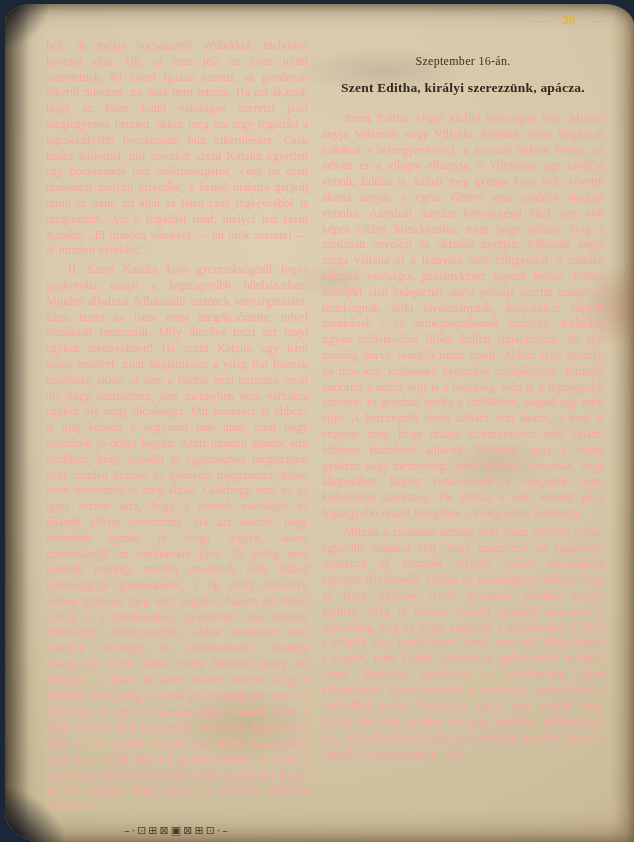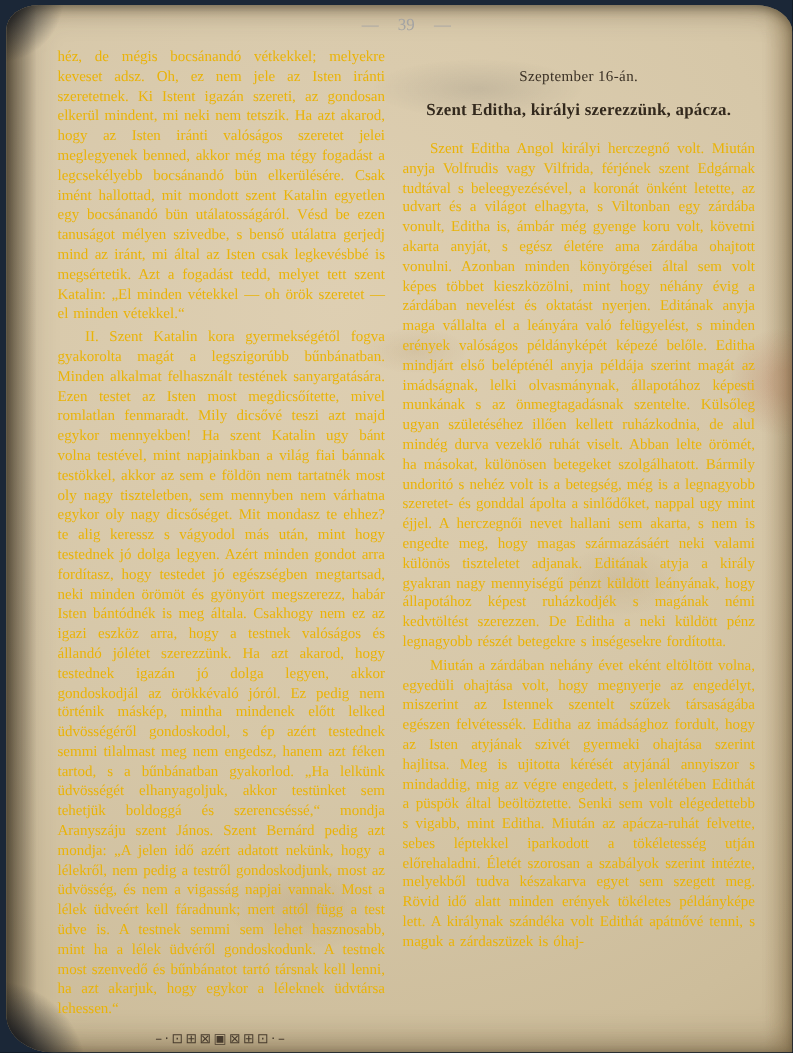--- a/index.html
+++ b/index.html
@@ -36,7 +36,7 @@
   }
   .page-header {
     position:absolute; top:12px; left:46px; width:558px;
-    text-align:center; font-size:13.5px; color:#a3a3a3; word-spacing:12px;
+    text-align:right; font-size:13.5px; color:#eab308; word-spacing:12px;
   }
   .columns {
     position:absolute; top:38px; left:46px; width:558px; bottom:0;

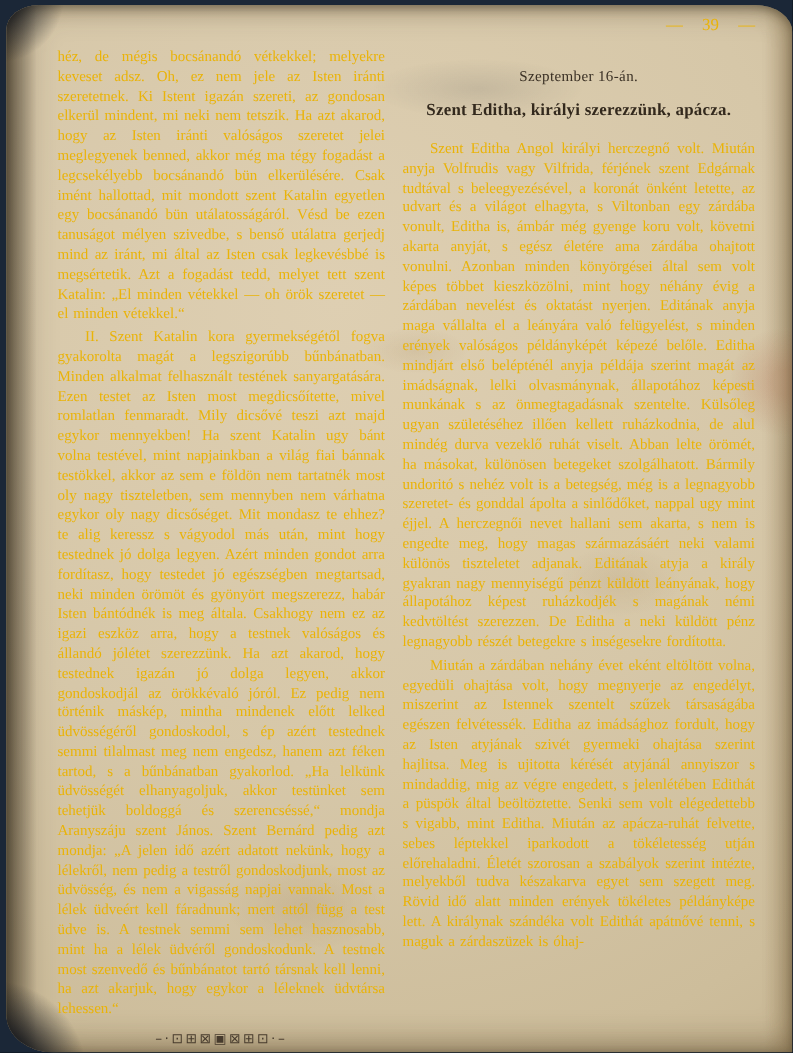--- a/index.html
+++ b/index.html
@@ -46,7 +46,7 @@
   .col-right { width:282px; }
   .columns p {
     margin:0 0 3px 0; font-size:12px; line-height:15.8px;
-    text-align:justify; color:#eab308; text-indent:22px; word-spacing:1px;
+    text-align:justify; color:#fca5a5; text-indent:22px; word-spacing:1px;
   }
   .columns p.continued { text-indent:0; }
   .date-heading {

